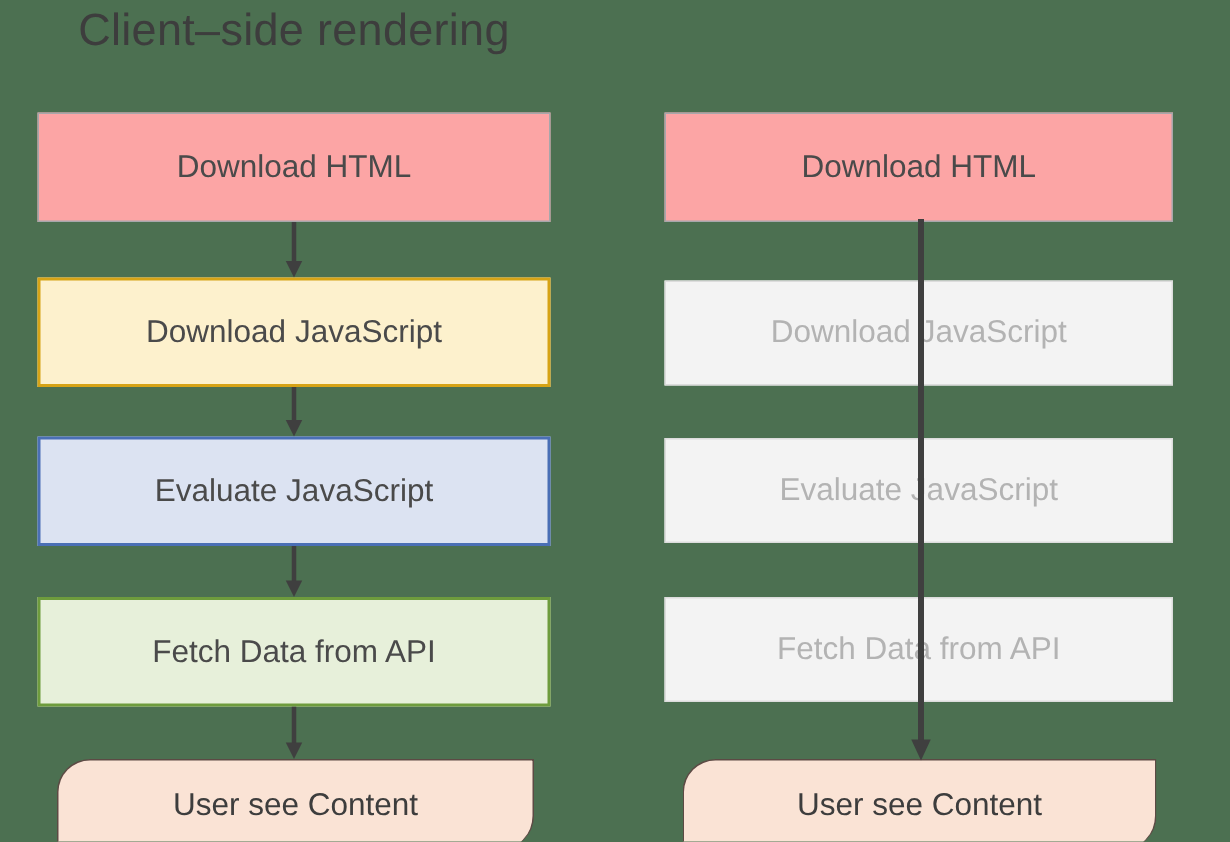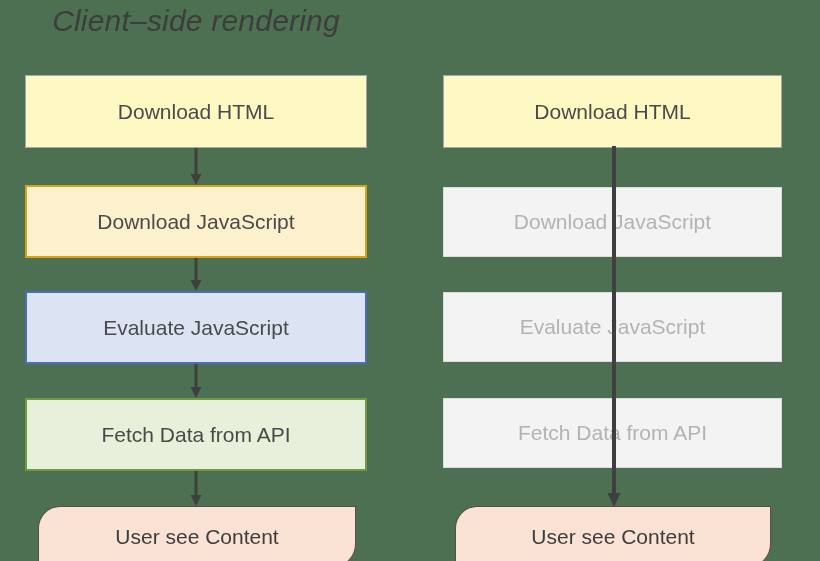--- a/index.html
+++ b/index.html
@@ -28,7 +28,7 @@
     letter-spacing: 0.2px;
     white-space: nowrap;
   }
-  .col-title.left  { left: 11px; font-style: italic; }
+  .col-title.left  { left: 11px; }
   .col-title.right { left: 428px; }
 
   .node {

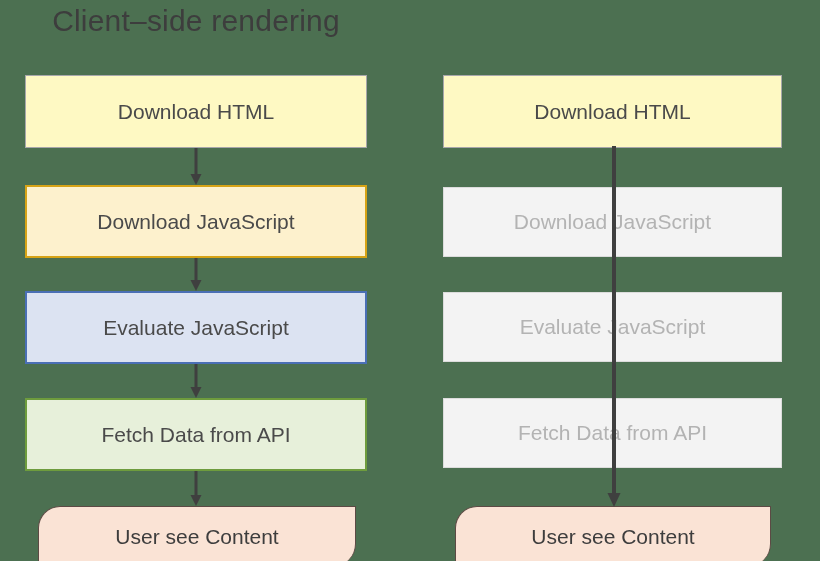--- a/index.html
+++ b/index.html
@@ -42,7 +42,7 @@
   }
   
   .n-html {
-    background: #fef9c3;
+    background: #fca5a5;
     border: 1px solid #a7a7ab;
     color: #4a4a4a;
   }

